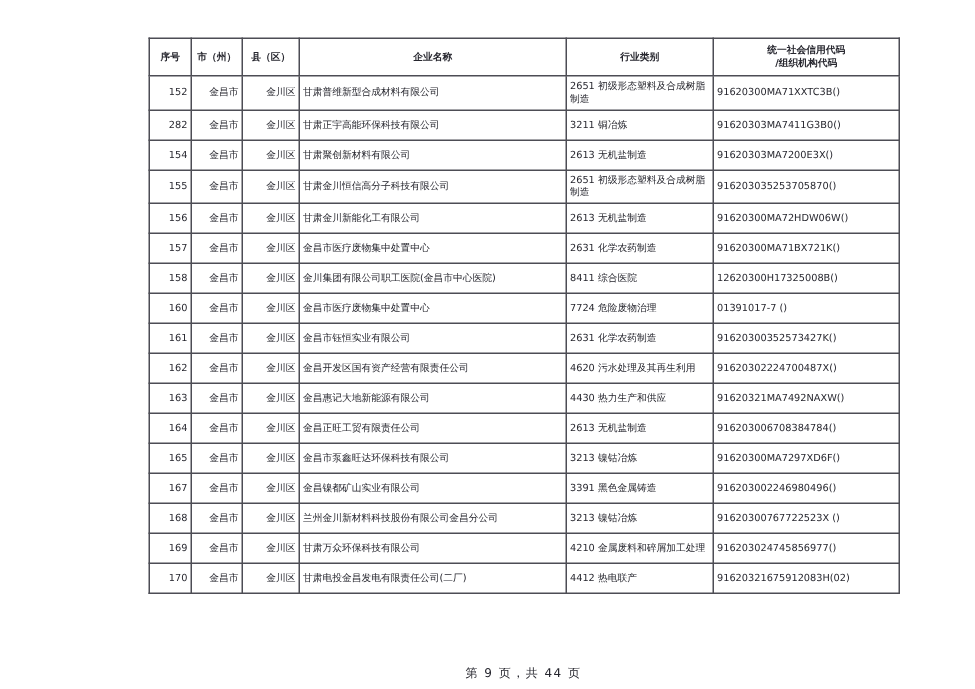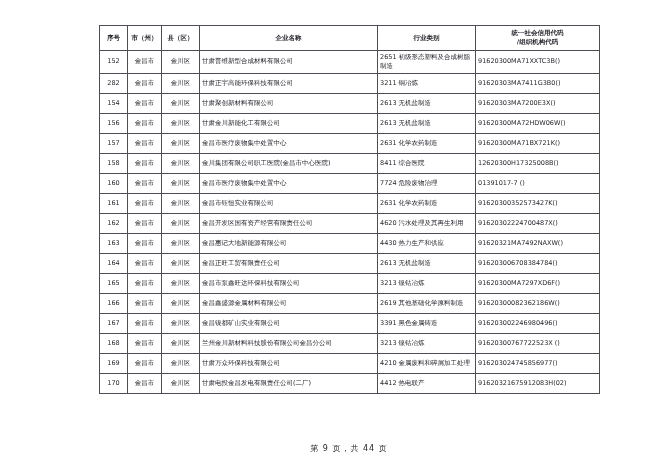--- a/index.html
+++ b/index.html
@@ -45,7 +45,7 @@
     height: 18px;
   }
   .enterprise-table td { height: 15px; }
-  td.c0, td.c1, td.c2 { text-align: center; }
+  td.c0, td.c1, td.c2 { text-align: right; }
   td.c3, td.c4, td.c5 { text-align: left; }
   .footer {
     position: absolute;

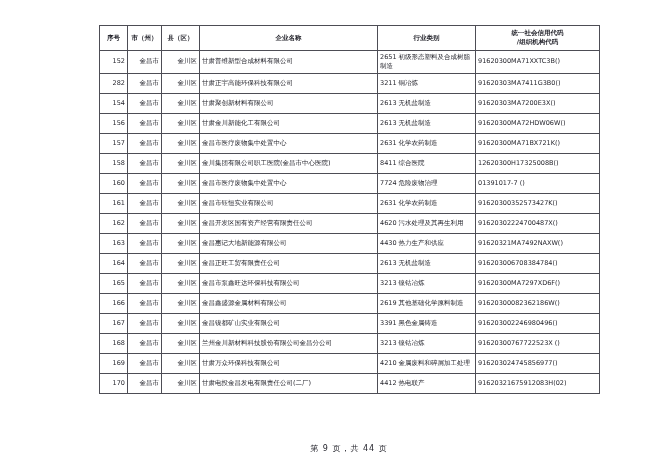--- a/index.html
+++ b/index.html
@@ -109,6 +109,14 @@
           <td class="c5">91620303MA7200E3X()</td>
         </tr>
         <tr>
+          <td class="c0">155</td>
+          <td class="c1">金昌市</td>
+          <td class="c2">金川区</td>
+          <td class="c3">甘肃金川恒信高分子科技有限公司</td>
+          <td class="c4">2651 初级形态塑料及合成树脂制造</td>
+          <td class="c5">916203035253705870()</td>
+        </tr>
+        <tr>
           <td class="c0">156</td>
           <td class="c1">金昌市</td>
           <td class="c2">金川区</td>

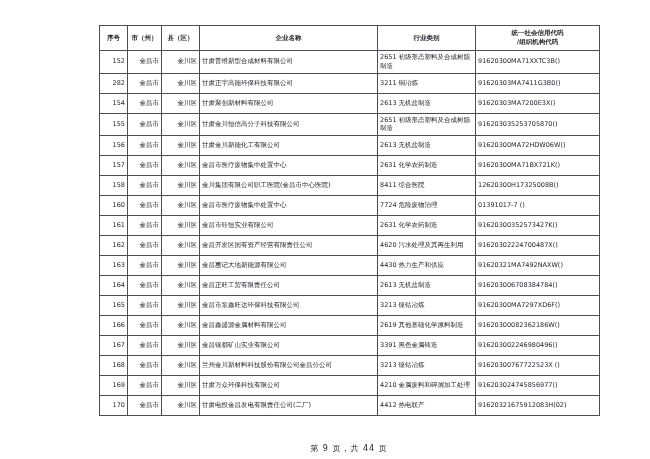--- a/index.html
+++ b/index.html
@@ -189,14 +189,6 @@
           <td class="c5">91620300MA7297XD6F()</td>
         </tr>
         <tr>
-          <td class="c0">166</td>
-          <td class="c1">金昌市</td>
-          <td class="c2">金川区</td>
-          <td class="c3">金昌鑫盛源金属材料有限公司</td>
-          <td class="c4">2619 其他基础化学原料制造</td>
-          <td class="c5">91620300082362186W()</td>
-        </tr>
-        <tr>
           <td class="c0">167</td>
           <td class="c1">金昌市</td>
           <td class="c2">金川区</td>

